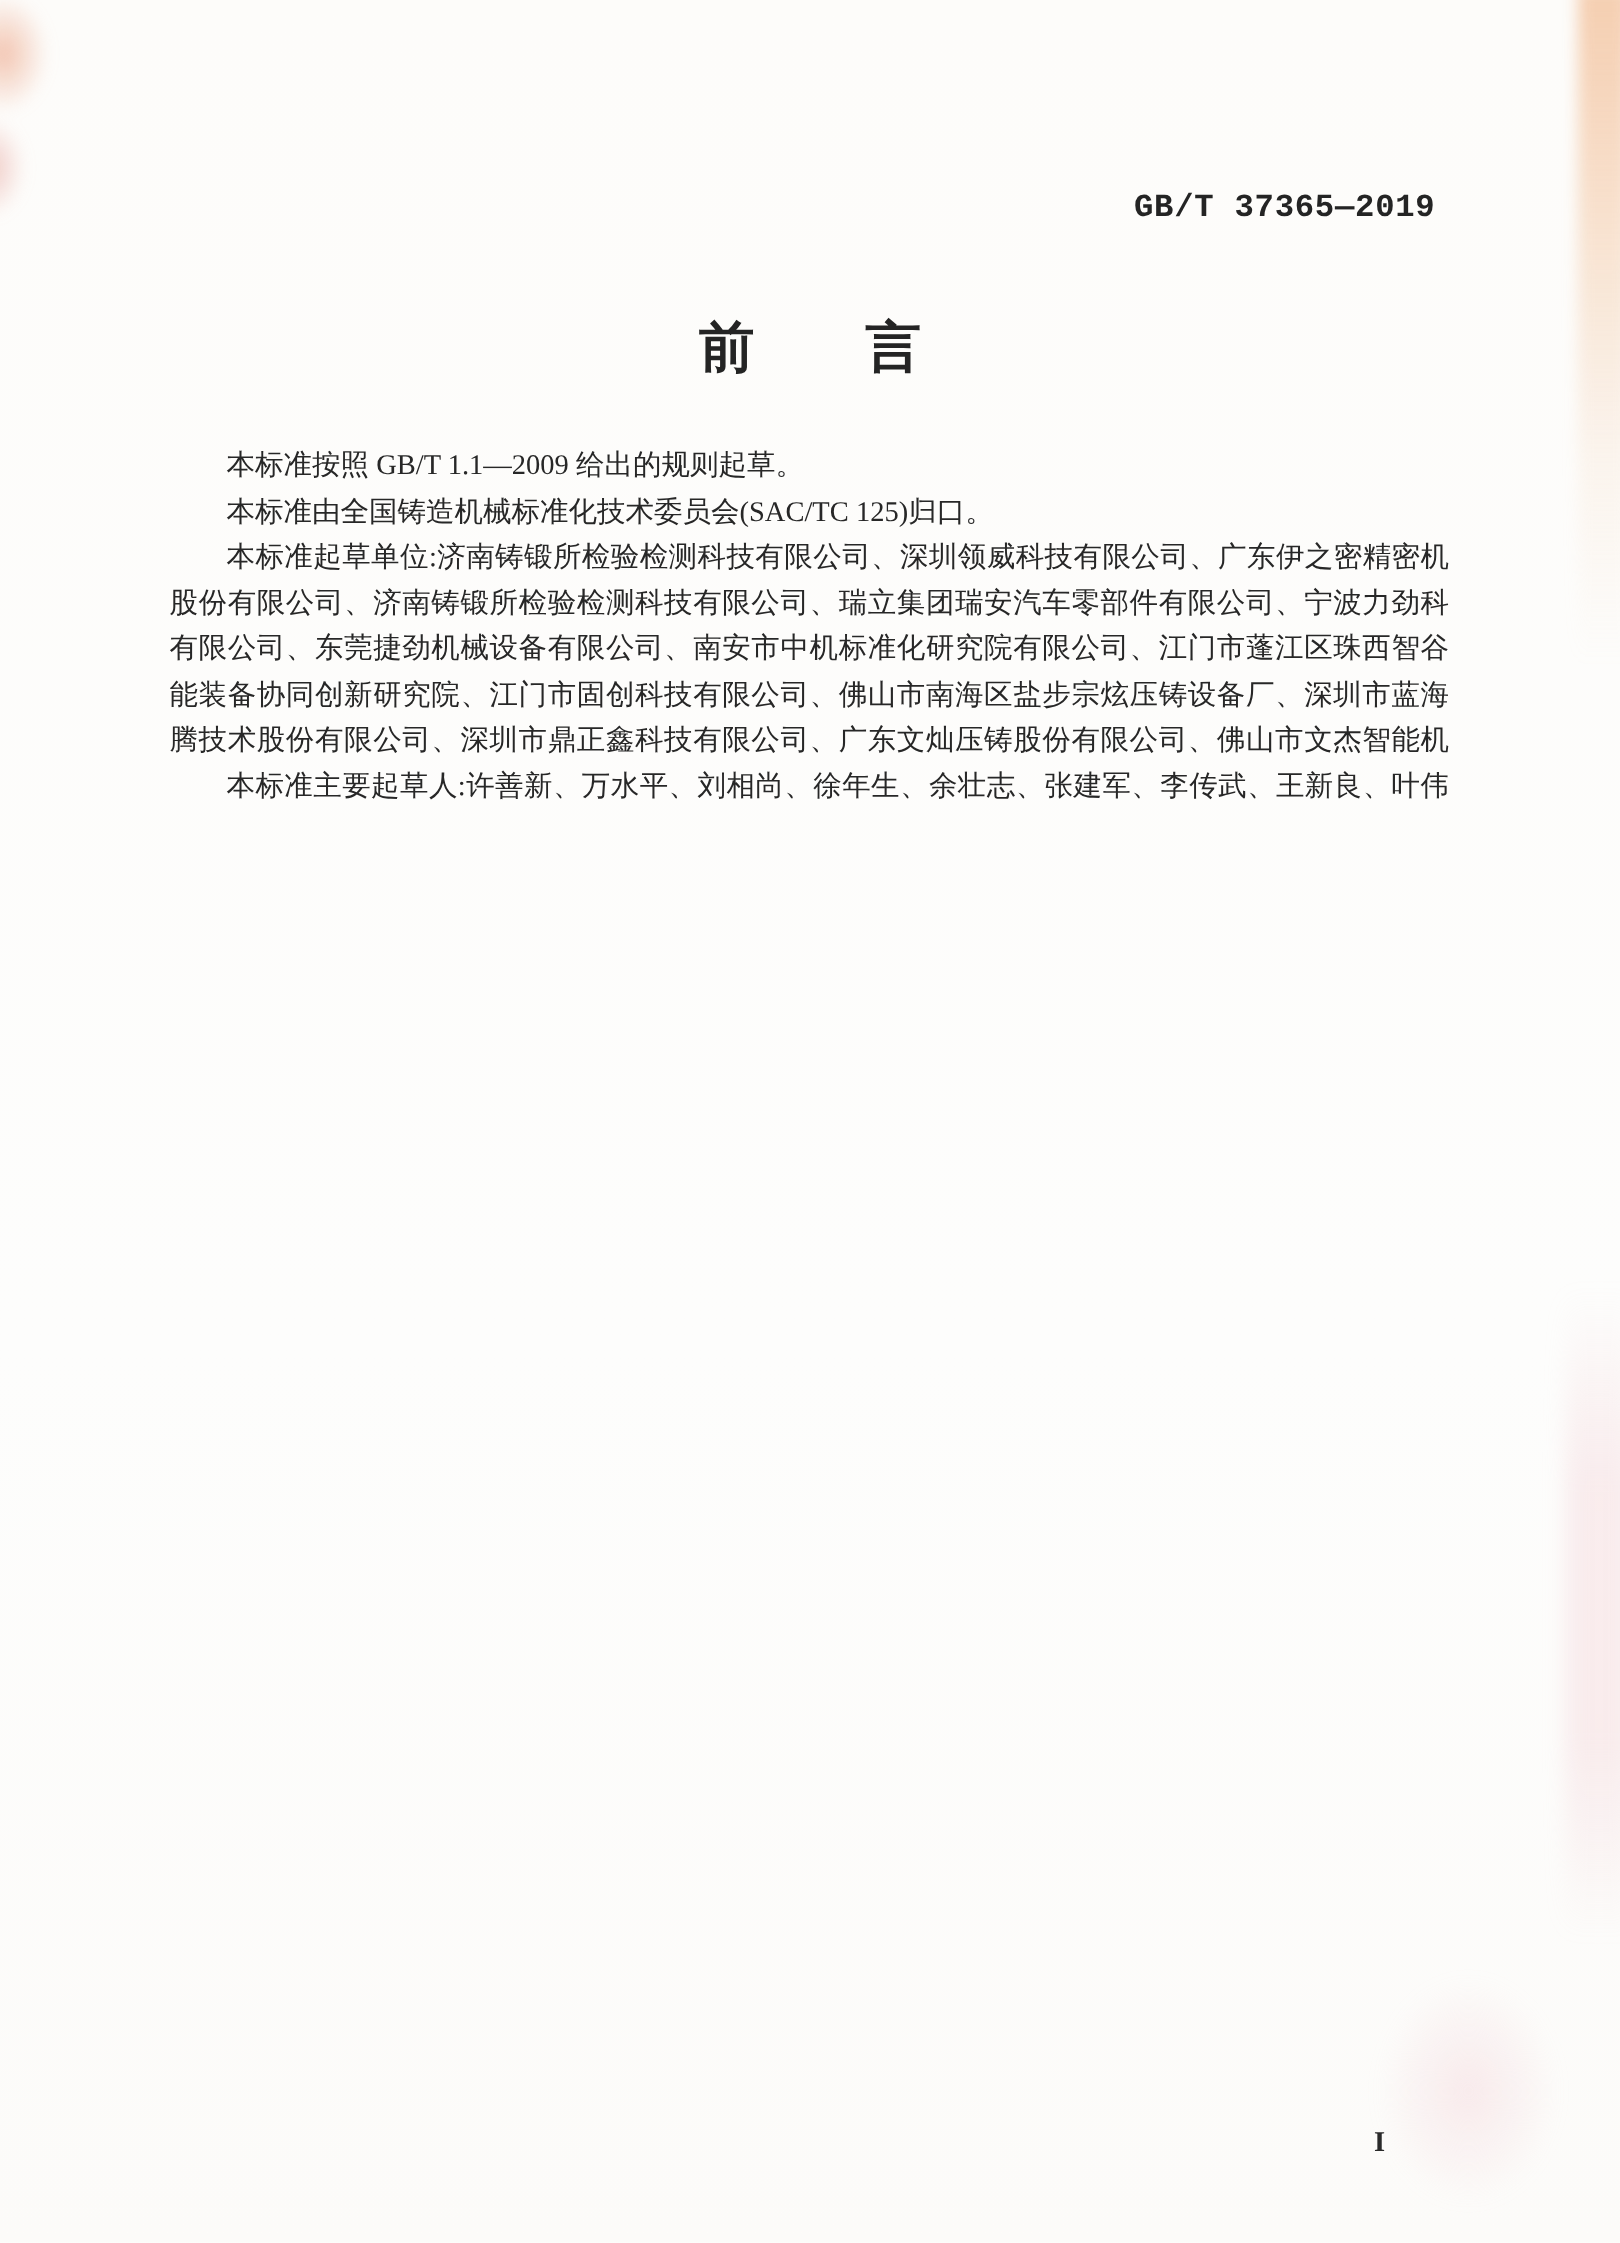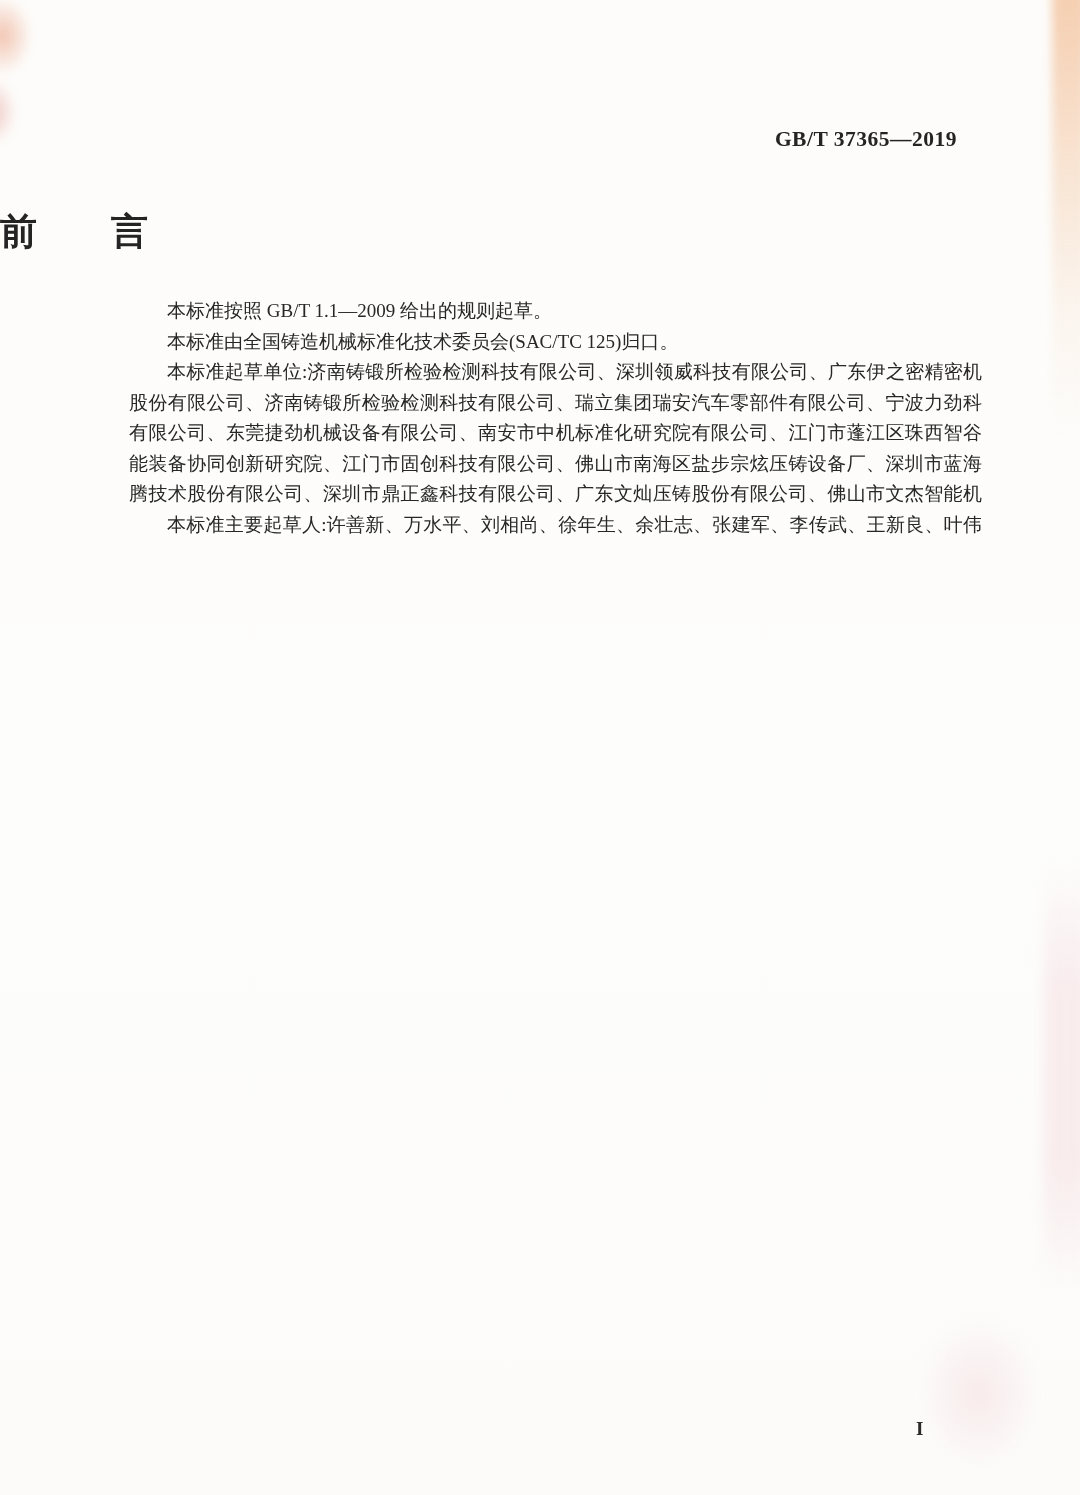--- a/index.html
+++ b/index.html
@@ -59,7 +59,7 @@
     position: absolute;
     top: 127px;
     right: 123px;
-    font-family: Liberation Serif, serif;
+    font-family: Liberation Mono, monospace;
     font-weight: 700;
     font-size: 21.5px;
     letter-spacing: 0.5px;

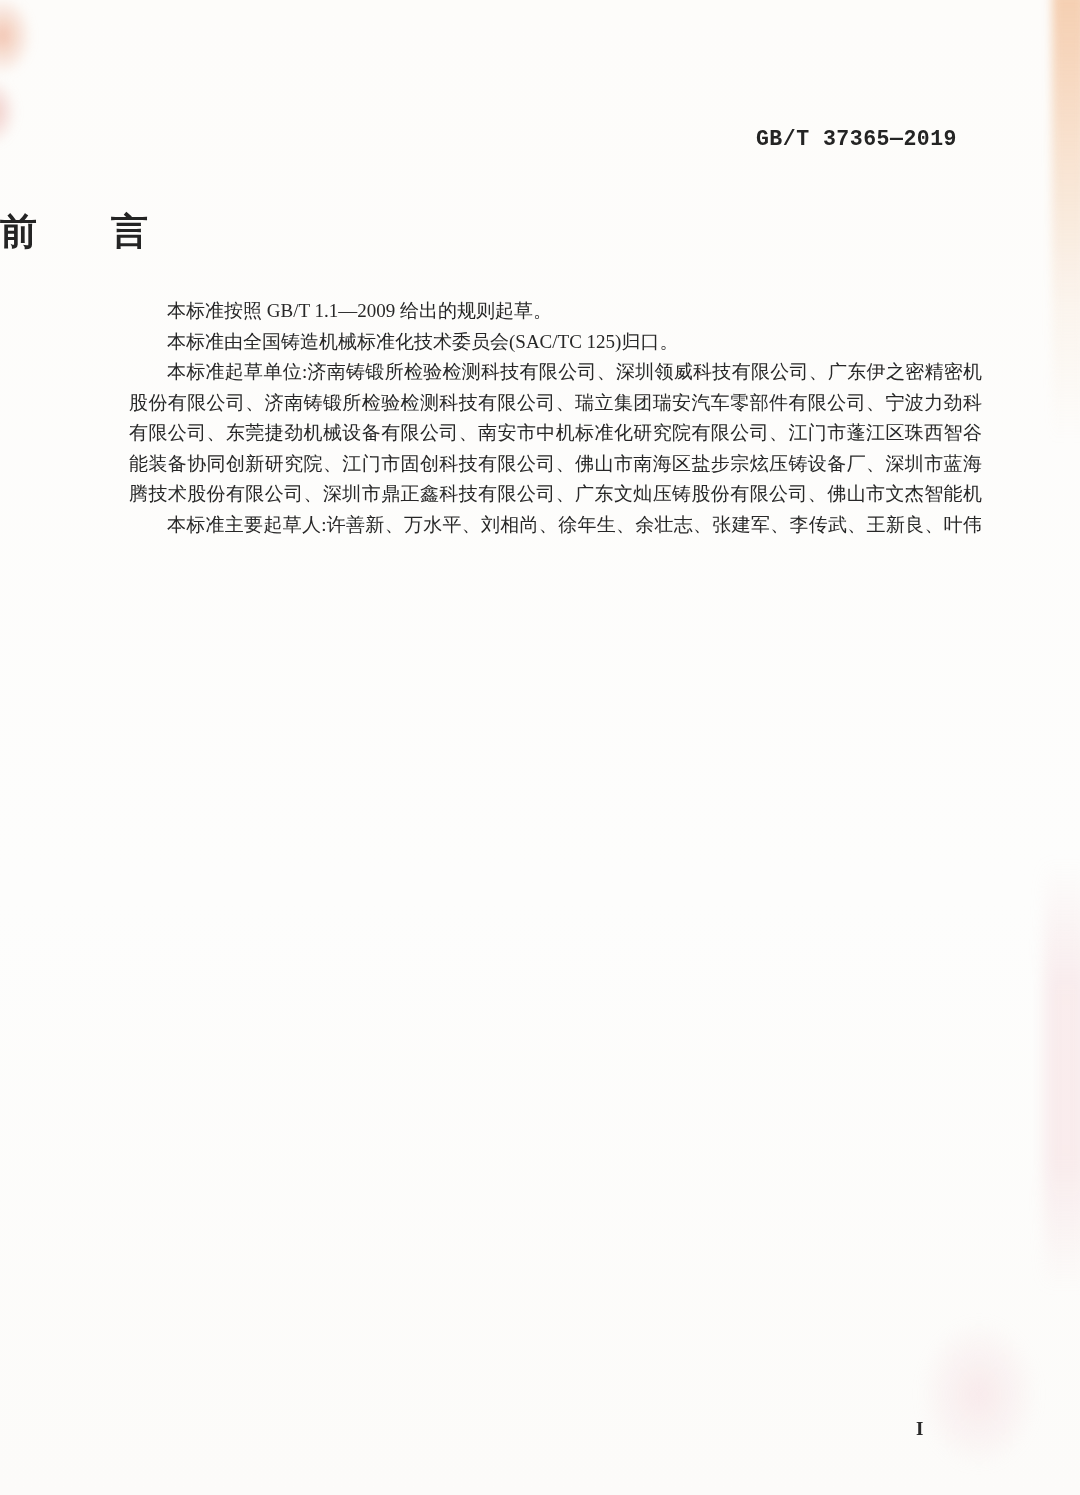--- a/index.html
+++ b/index.html
@@ -72,7 +72,7 @@
     top: 211px;
     left: 0;
     width: 100%;
-    text-align: left;
+    text-align: center;
     font-family: "Liberation Sans", "DejaVu Sans", sans-serif;
     font-weight: 700;
     font-size: 37px;

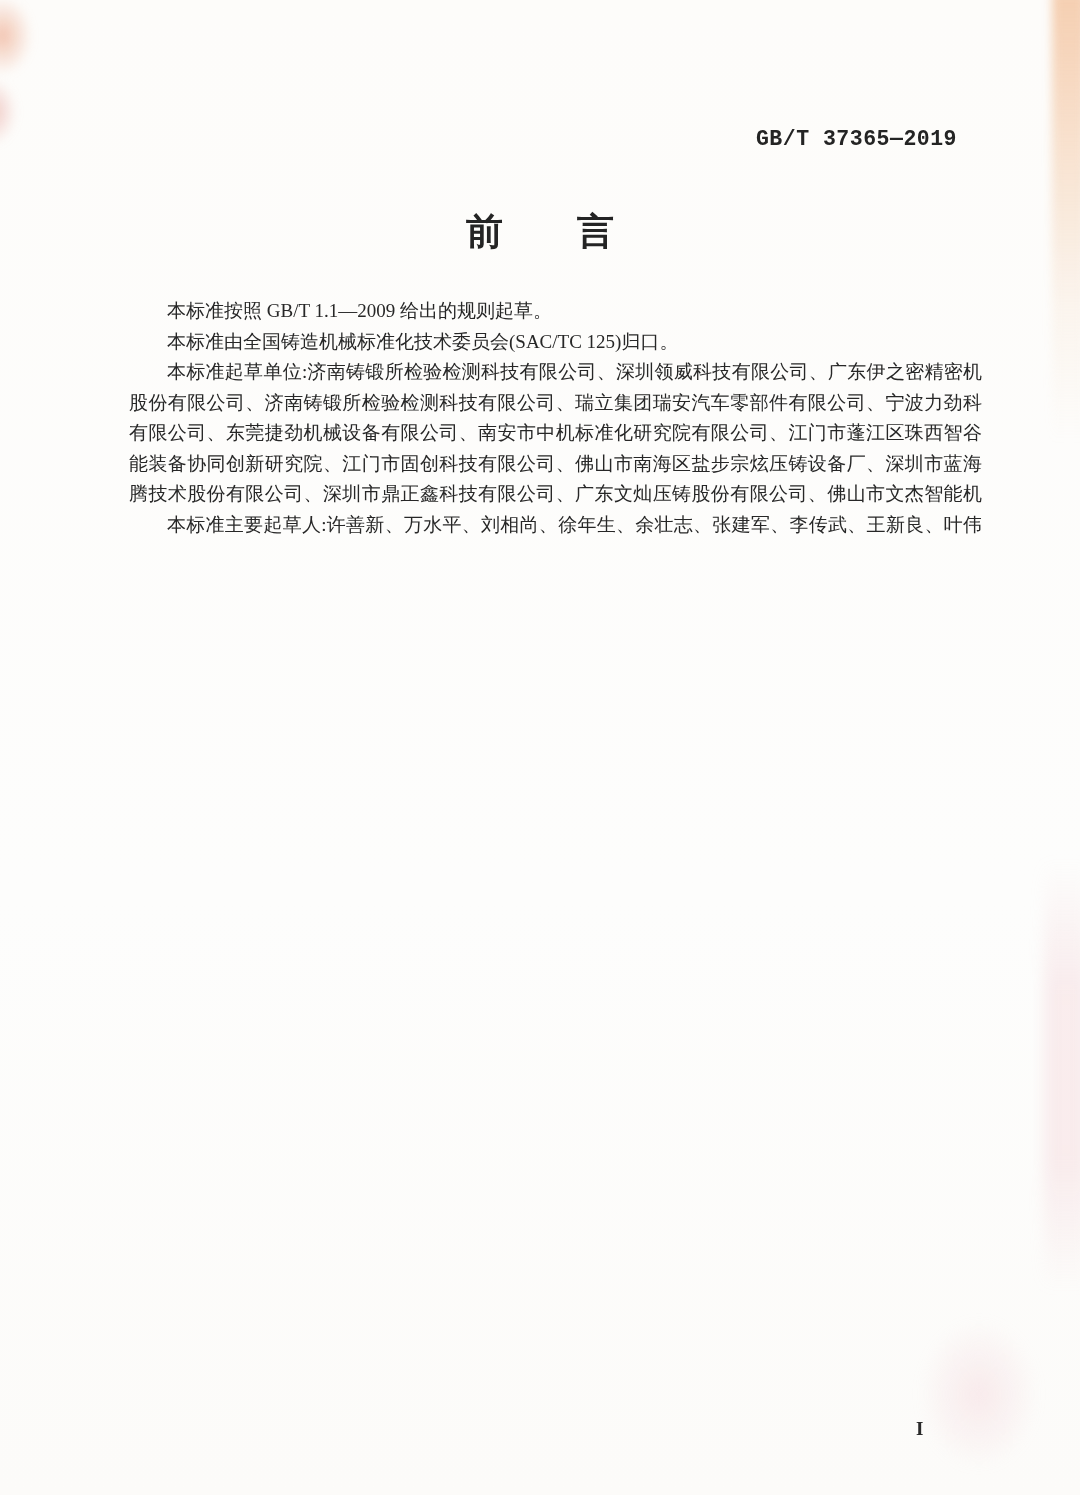--- a/index.html
+++ b/index.html
@@ -84,7 +84,7 @@
   
   .body-text {
     position: absolute;
-    left: 129px;
+    left: 113px;
     top: 296px;
     width: 853px;
     font-size: 19px;

